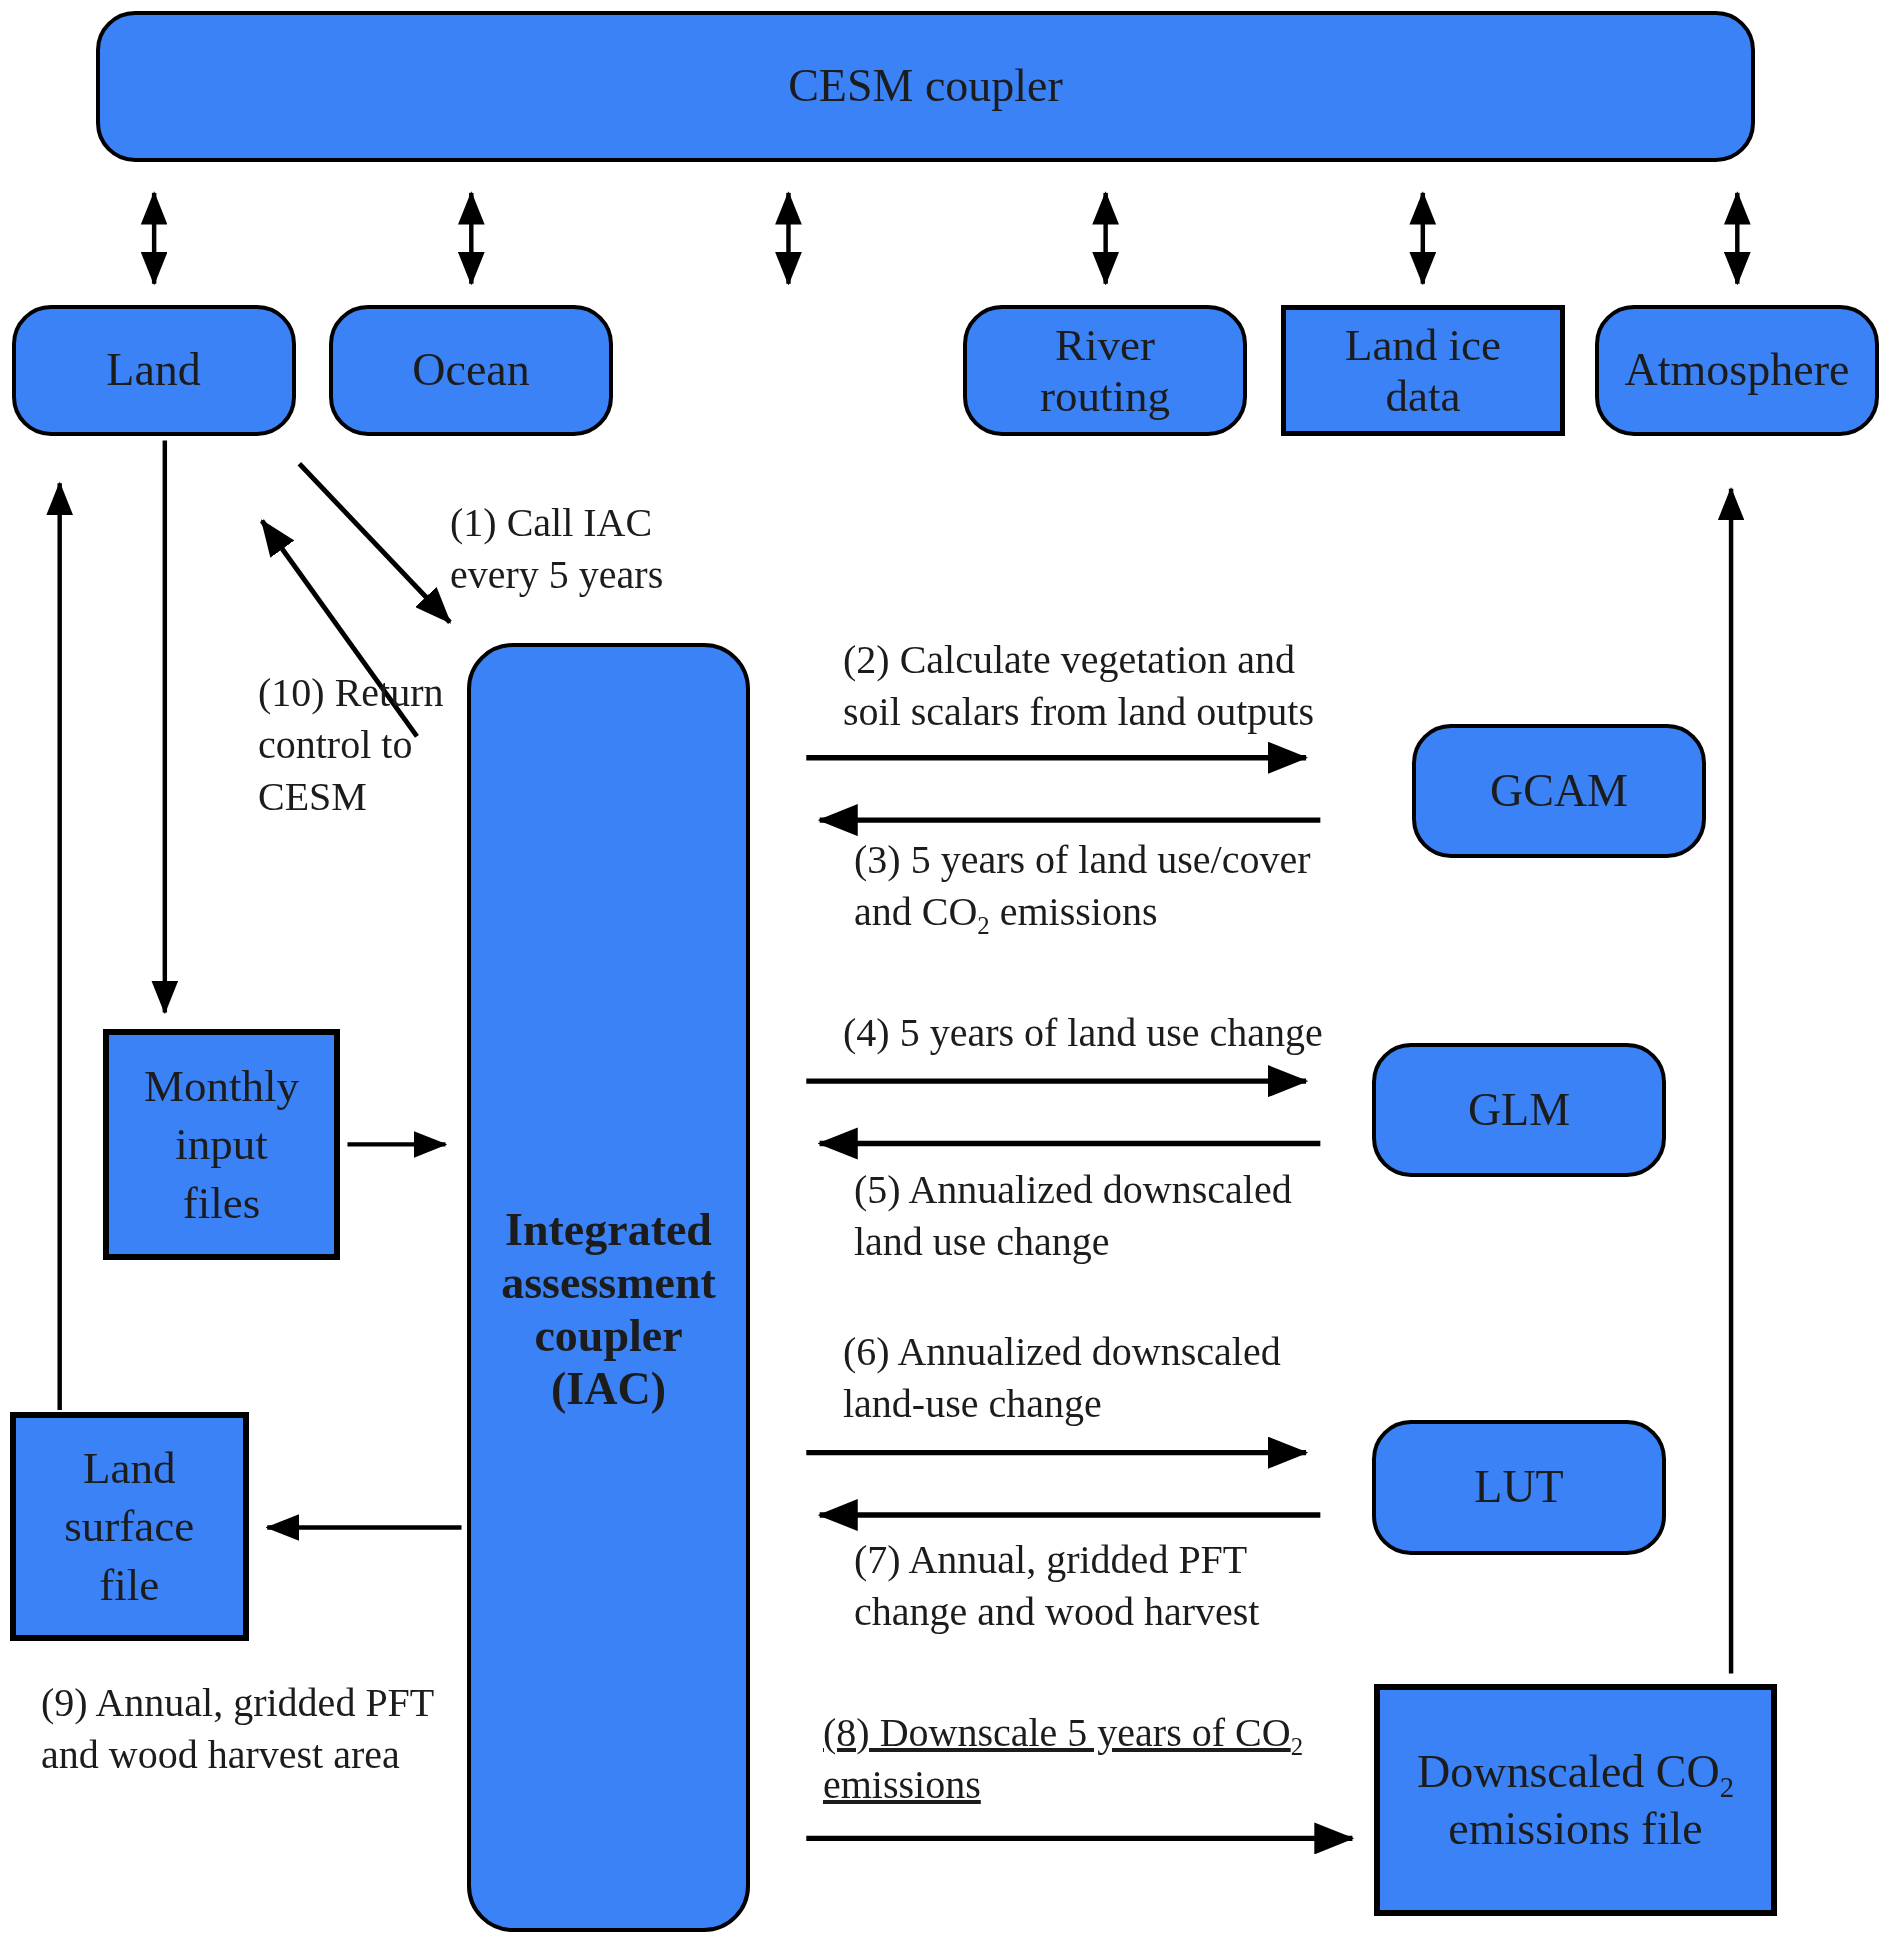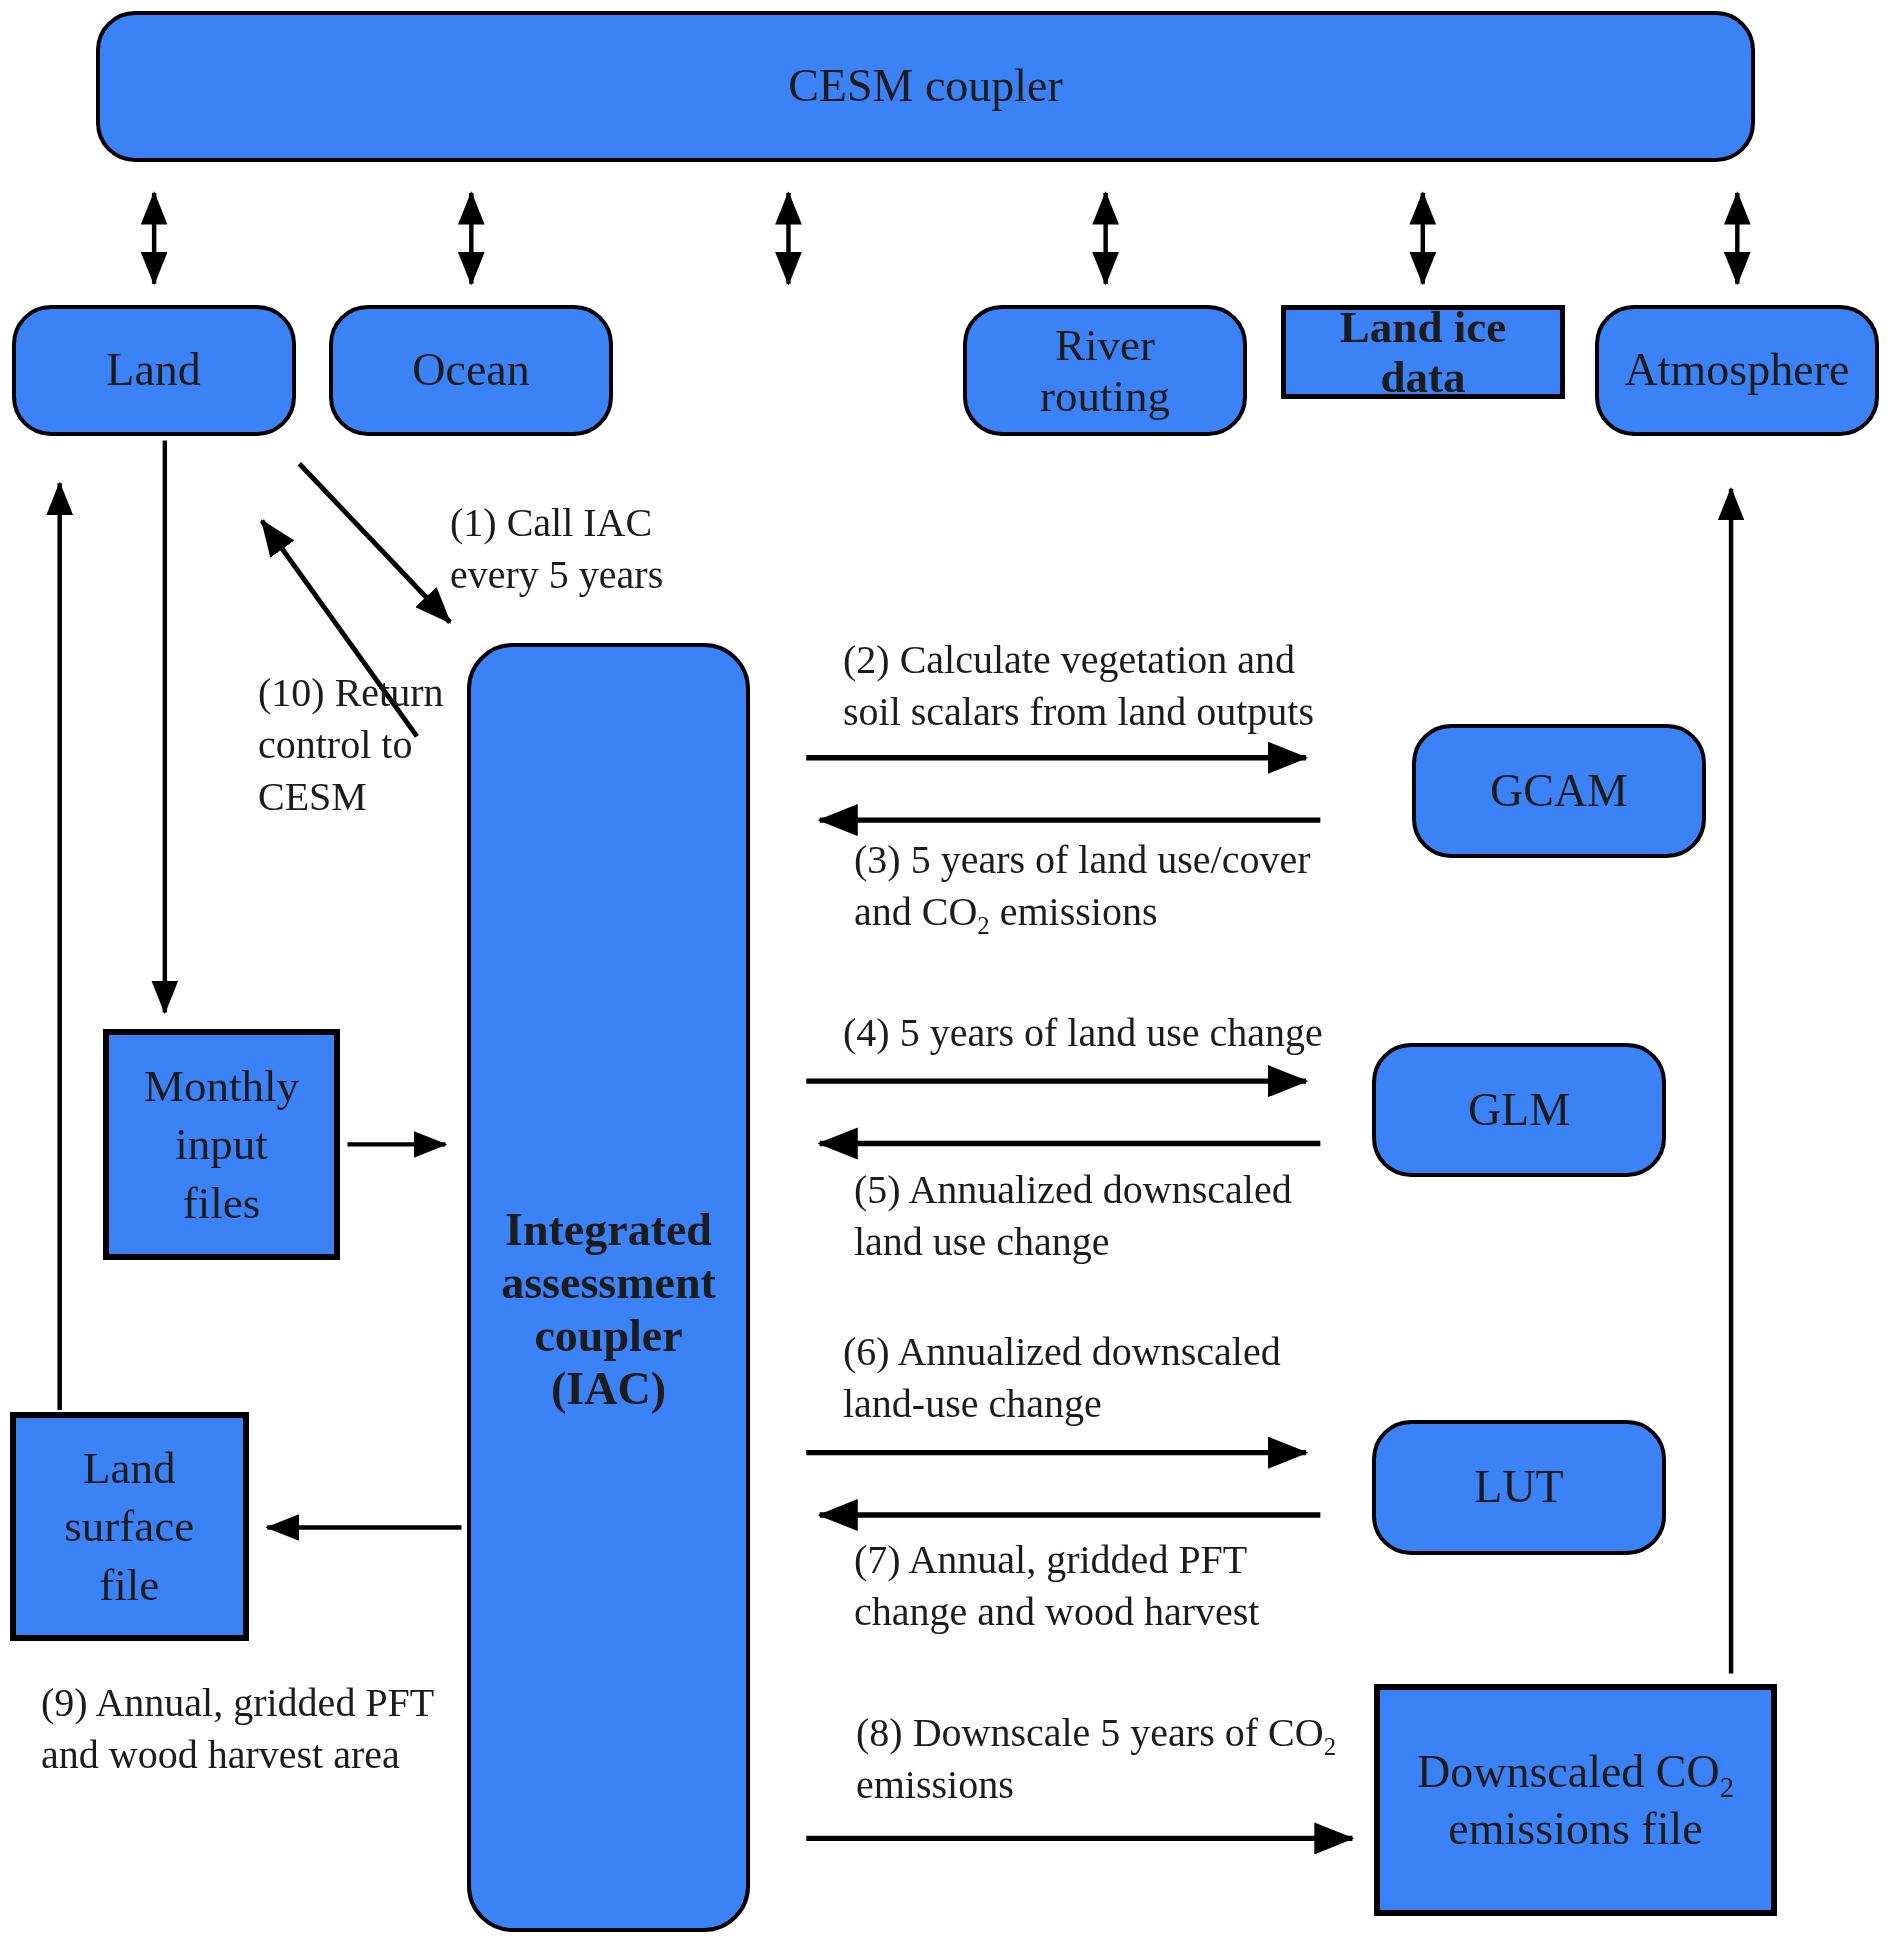--- a/index.html
+++ b/index.html
@@ -92,7 +92,7 @@
   <div class="box rounded" style="left:329px;top:305px;width:284px;height:131px;">Ocean</div>
   <div class="box rounded" style="left:963px;top:305px;width:284px;height:131px;font-size:45px;line-height:1.12;">River
 routing</div>
-  <div class="box sharp" style="left:1281px;top:305px;width:284px;height:94px;font-size:45px;line-height:1.12;font-weight:bold;">Land ice
+  <div class="box sharp" style="left:1281px;top:305px;width:284px;height:131px;font-size:45px;line-height:1.12;">Land ice
 data</div>
   <div class="box rounded" style="left:1595px;top:305px;width:284px;height:131px;">Atmosphere</div>
 

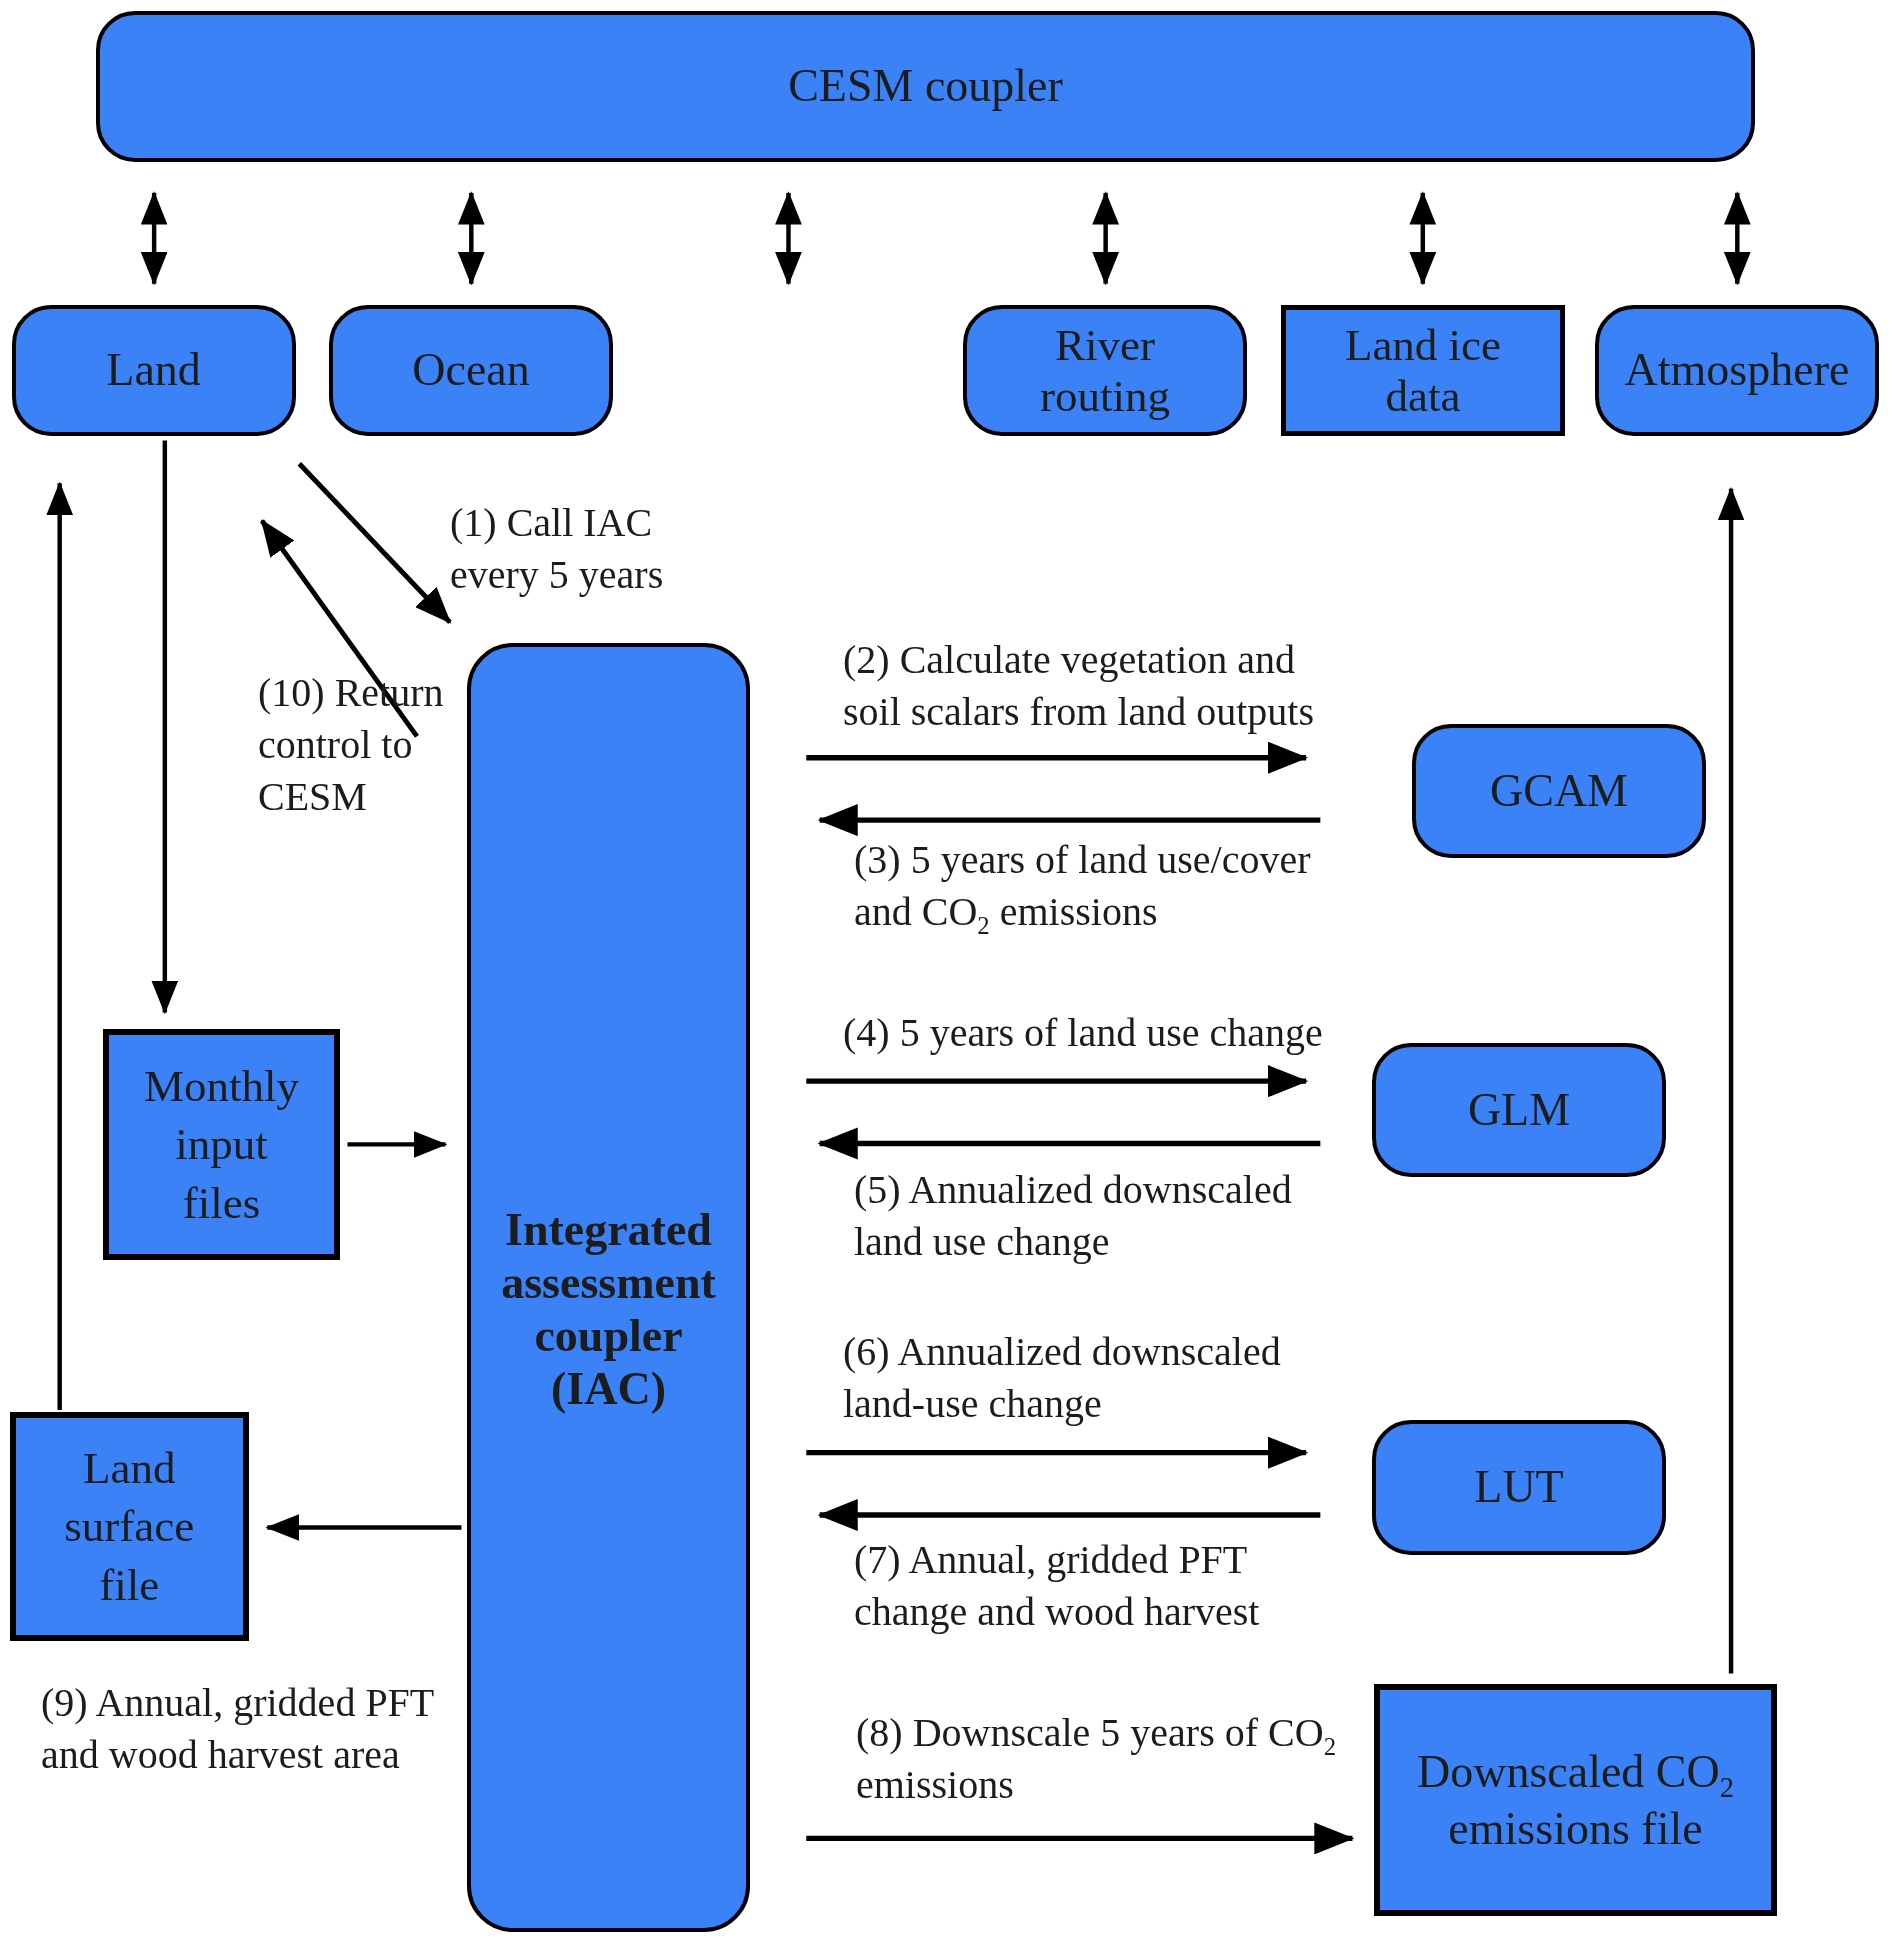--- a/index.html
+++ b/index.html
@@ -135,7 +135,7 @@
 land-use change</div>
   <div class="lbl" style="left:854px;top:1534px;">(7) Annual, gridded PFT
 change and wood harvest</div>
-  <div class="lbl" style="left:856px;top:1707px;"><span>(8) Downscale 5 years of CO</span><span class="sub">2</span><span>
+  <div class="lbl" style="left:823px;top:1707px;text-decoration:underline;"><span>(8) Downscale 5 years of CO</span><span class="sub">2</span><span>
 emissions</span></div>
   <div class="lbl" style="left:41px;top:1677px;">(9) Annual, gridded PFT
 and wood harvest area</div>

